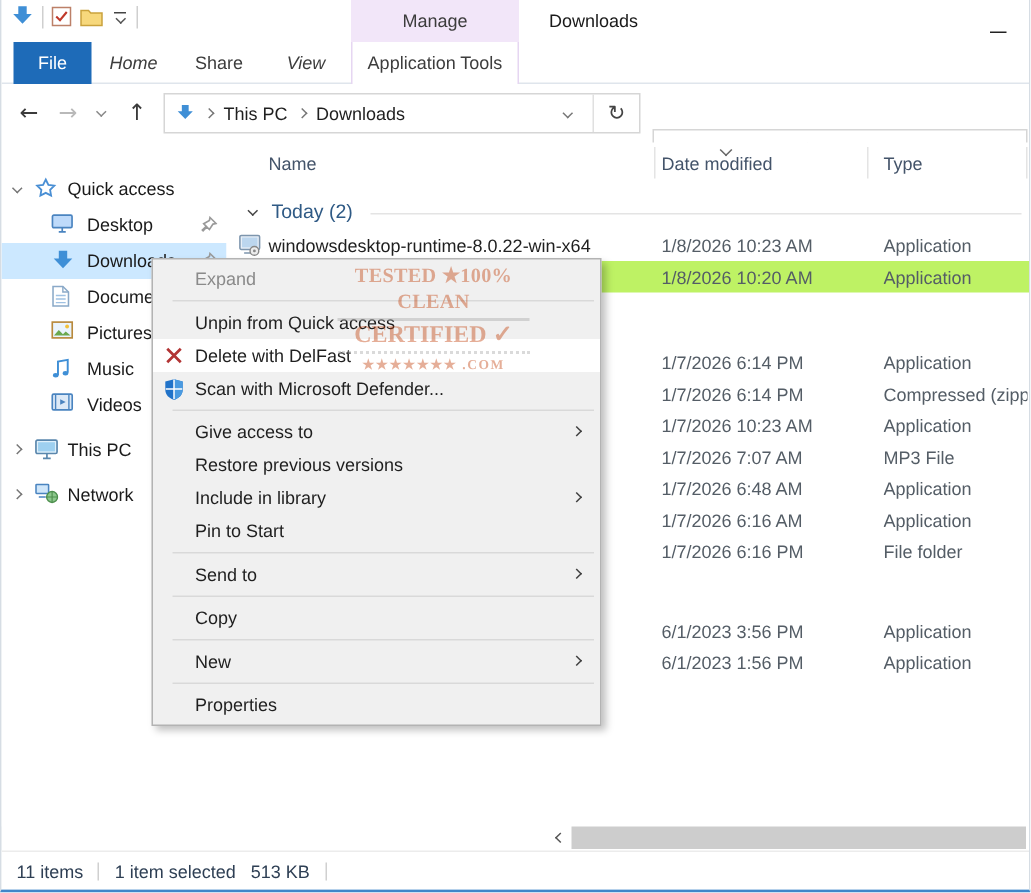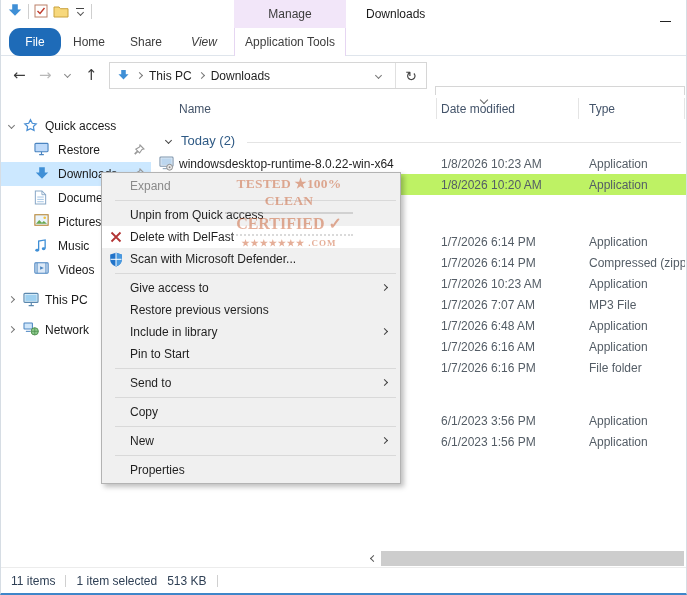--- a/index.html
+++ b/index.html
@@ -21,7 +21,7 @@
   
   .tabbar{position:absolute;left:0;top:28px;width:100%;height:28px;background:#fff;border-bottom:1px solid #dfe5ec;}
   .tab{position:absolute;top:0;height:28px;display:flex;align-items:center;justify-content:center;color:#3d3d3d;}
-  .tab.file{left:8px;width:52px;background:#1e6bb8;color:#fff;border-radius:11px;}
+  .tab.file{left:8px;width:52px;background:#1e6bb8;color:#fff;}
   .tab.home{left:64px;width:48px;}
   .tab.share{left:118px;width:54px;}
   .tab.view{left:178px;width:50px;font-style:italic;}

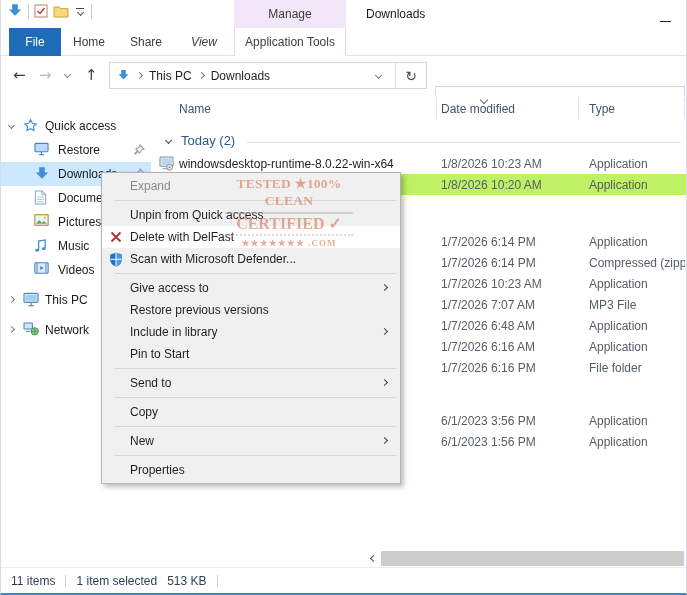--- a/index.html
+++ b/index.html
@@ -22,7 +22,7 @@
   .tabbar{position:absolute;left:0;top:28px;width:100%;height:28px;background:#fff;border-bottom:1px solid #dfe5ec;}
   .tab{position:absolute;top:0;height:28px;display:flex;align-items:center;justify-content:center;color:#3d3d3d;}
   .tab.file{left:8px;width:52px;background:#1e6bb8;color:#fff;}
-  .tab.home{left:64px;width:48px;}
+  .tab.home{left:64px;width:48px;font-style:italic;}
   .tab.share{left:118px;width:54px;}
   .tab.view{left:178px;width:50px;font-style:italic;}
   .tab.apptools{left:233px;width:112px;background:#fff;border-left:1px solid #e6d6f2;border-right:1px solid #e6d6f2;}

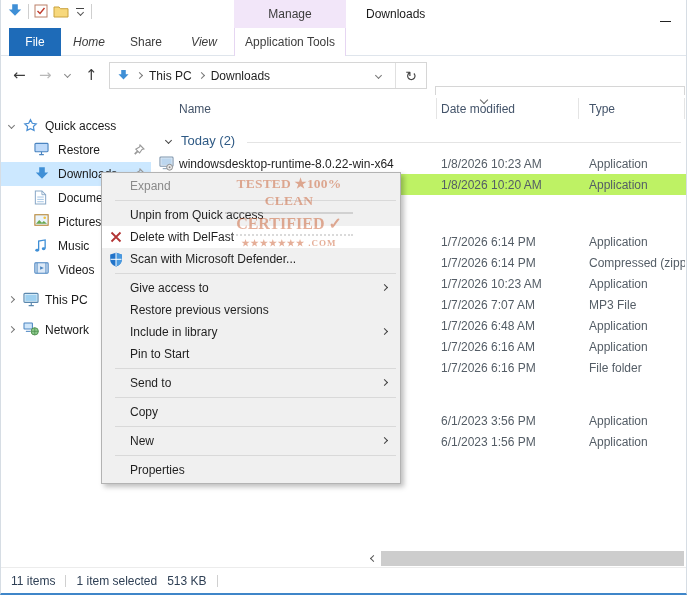--- a/index.html
+++ b/index.html
@@ -194,7 +194,7 @@
             <path d="M5.5 13.5h5M8 10.5v3" stroke="#4a84c0" stroke-width="1.2" fill="none"></path>
           </svg>
         </span>
-        <span class="lbl">Restore</span>
+        <span class="lbl">Desktop</span>
         <span class="pin">
           <svg width="12" height="12" viewBox="0 0 12 12">
             <path d="M7 1l4 4-2 .4L6.6 9 4.9 7.3 2.4 9.9l-.5-.5L4.5 6.9 2.8 5.2 6.6 3z" fill="none" stroke="#9a9a9a" stroke-width="1.1"></path>

